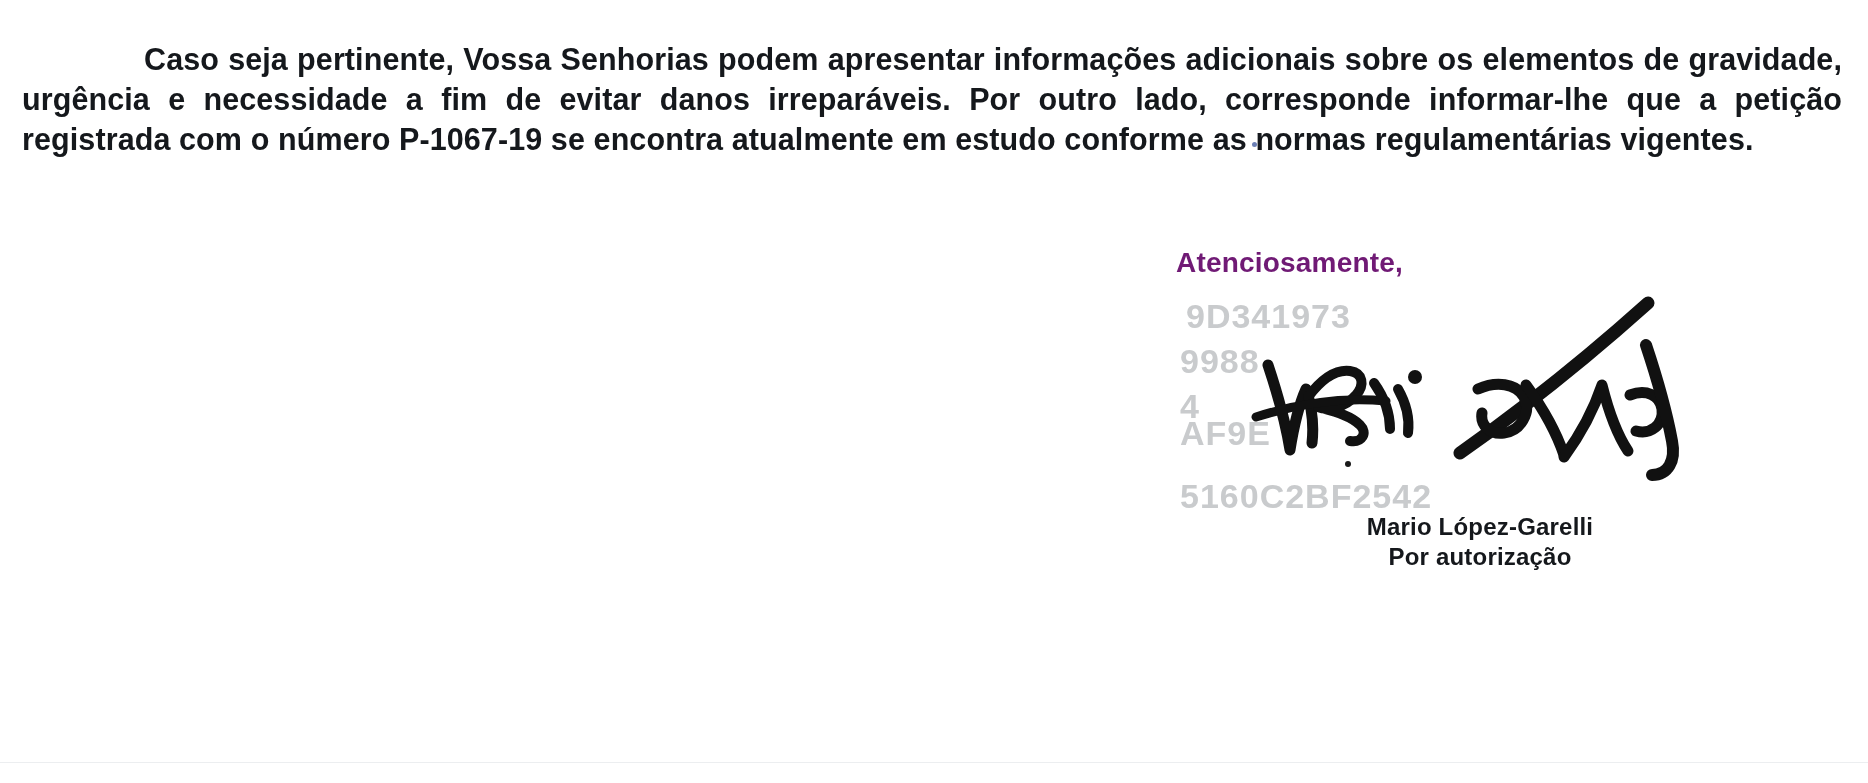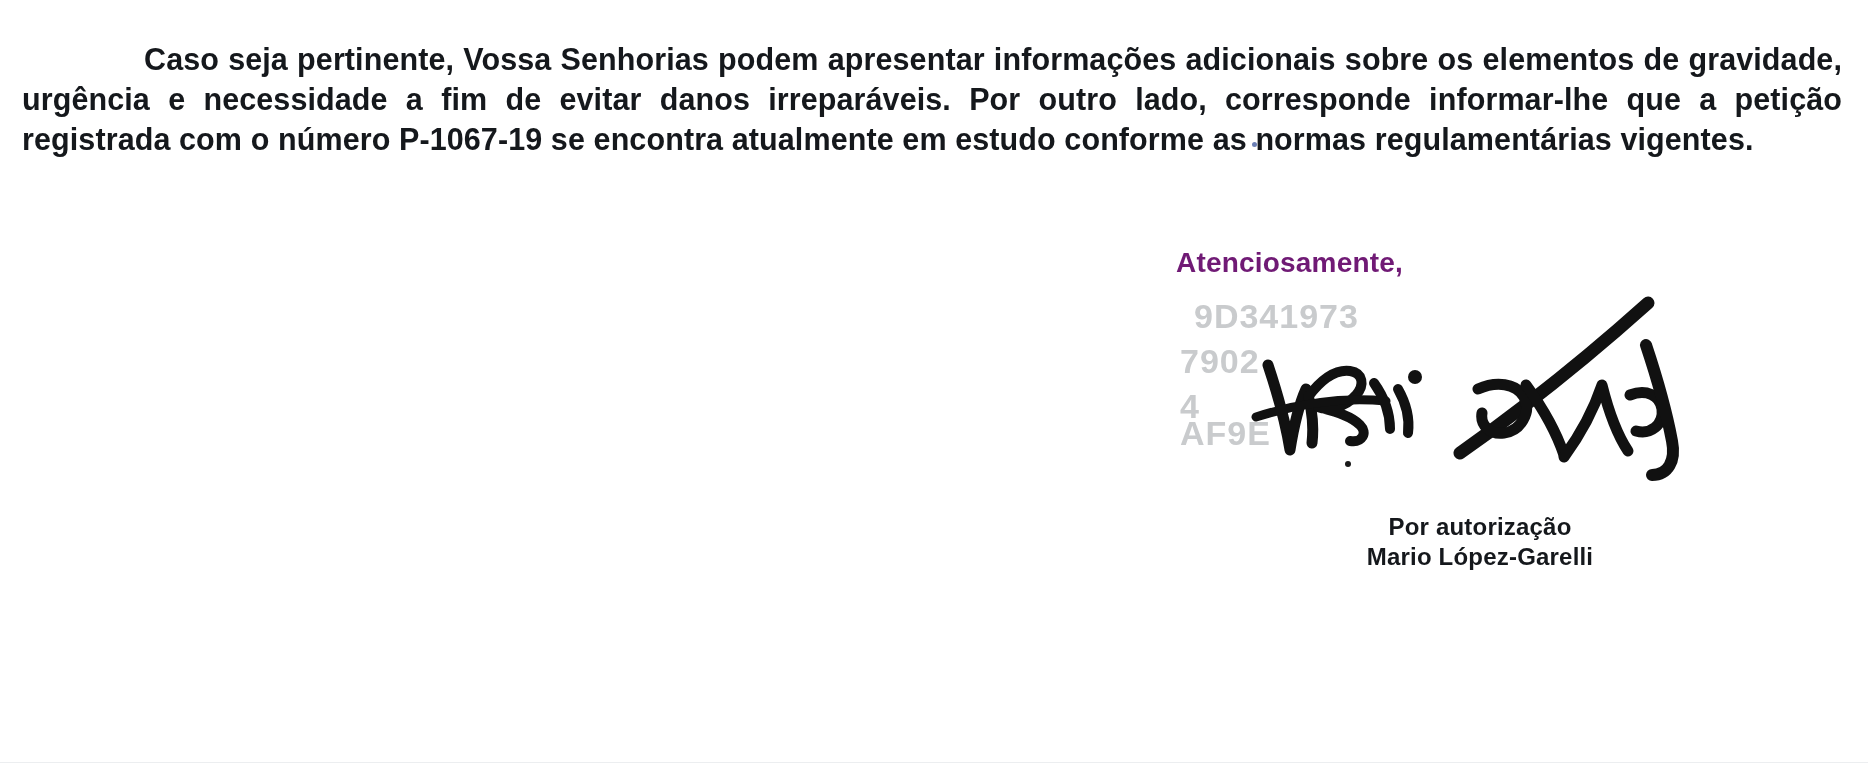--- a/index.html
+++ b/index.html
@@ -86,7 +86,7 @@
     white-space: nowrap;
     user-select: none;
   }
-  .hash.l1 { left: 64px;  top: 12px; text-align: center; }
+  .hash.l1 { left: 56px;  top: 12px; text-align: center; }
   .hash.l2 { left: 50px;  top: 57px; }
   .hash.l3 { left: 50px;  top: 102px; }
   .hash.l4 { left: 50px;  top: 129px; }

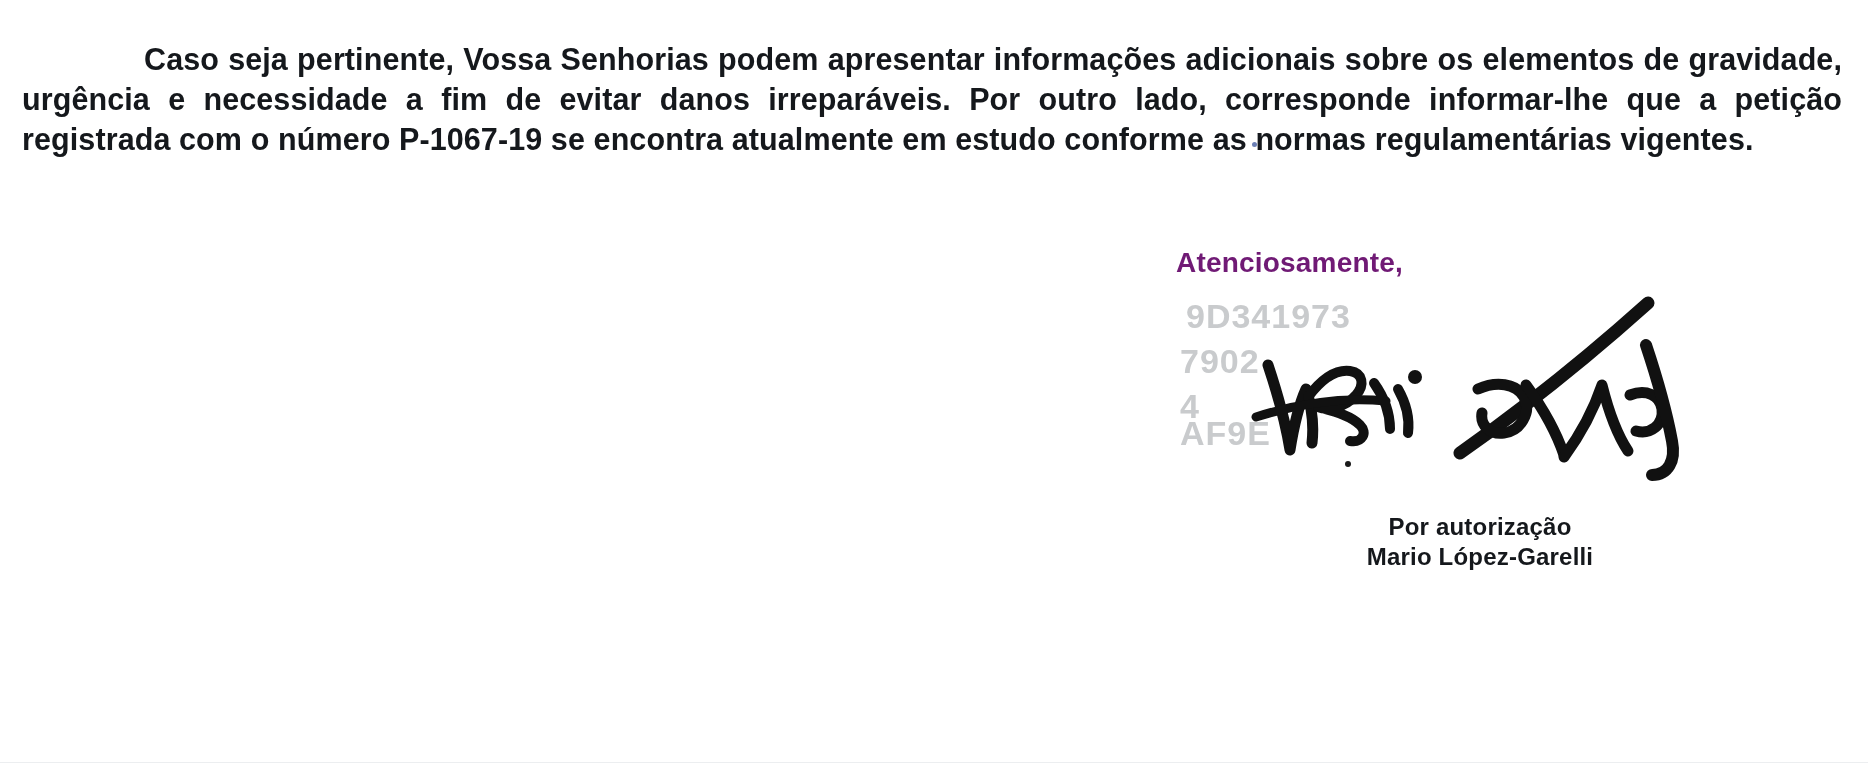--- a/index.html
+++ b/index.html
@@ -151,7 +151,7 @@
   <div class="sigblock">
 
     <div class="hash l1">9D341973</div>
-    <div class="hash l2">7902</div>
+    <div class="hash l2">9988</div>
     <div class="hash l3">4</div>
     <div class="hash l4">AF9E</div>
 

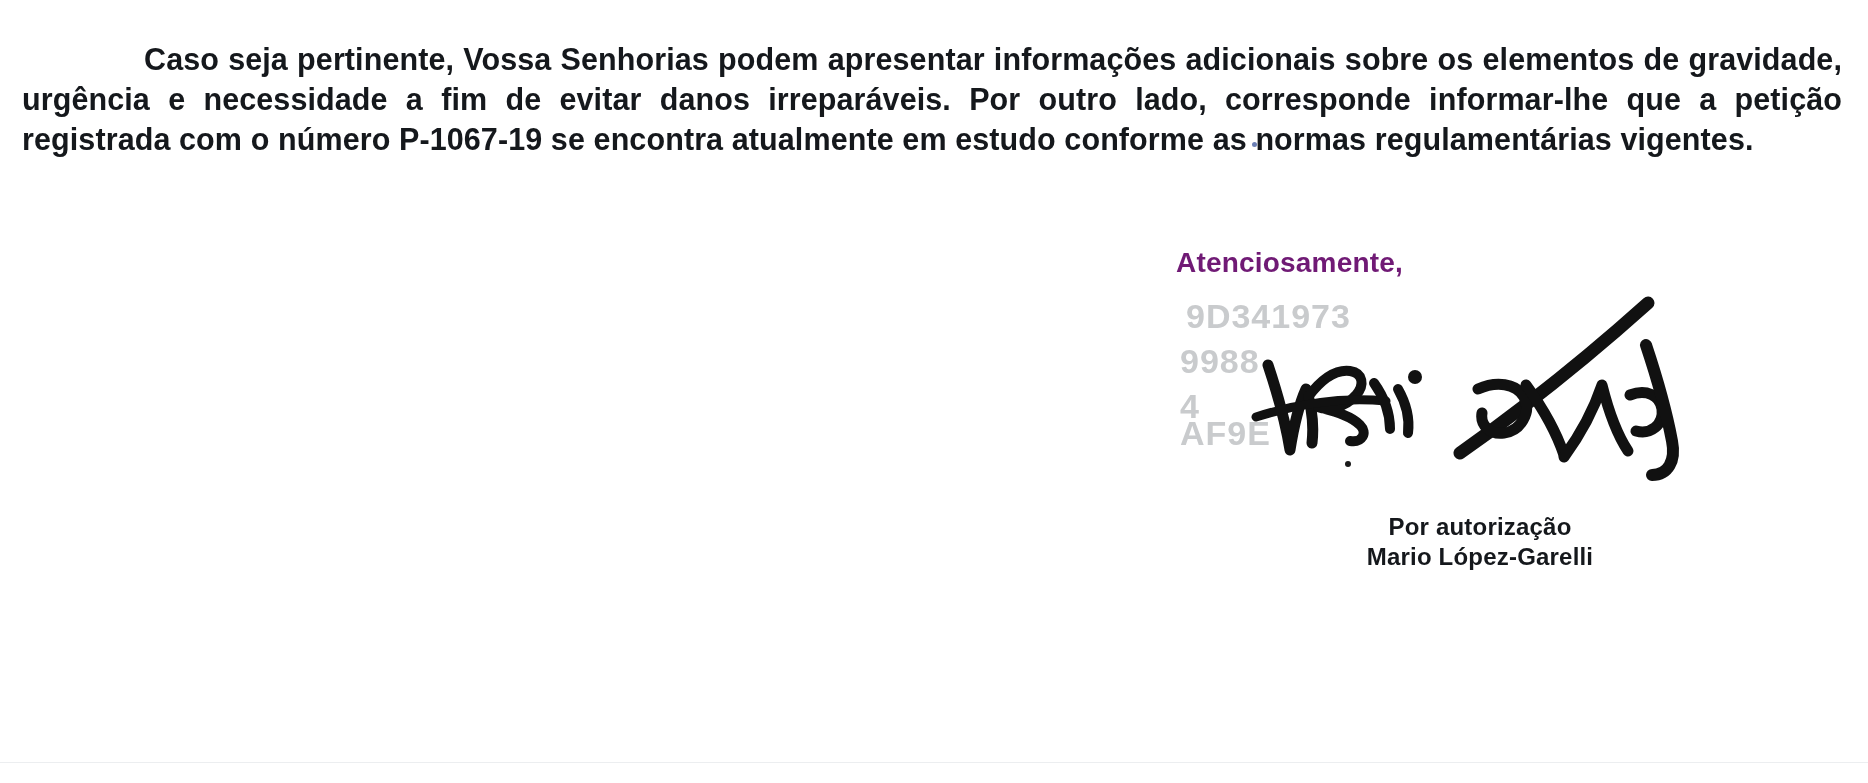--- a/index.html
+++ b/index.html
@@ -154,6 +154,7 @@
     <div class="hash l2">9988</div>
     <div class="hash l3">4</div>
     <div class="hash l4">AF9E</div>
+    <div class="hash l5">5160C2BF2542</div>
 
     <svg class="signature" viewBox="0 0 650 230">
       <g fill="none" stroke="#111111" stroke-linecap="round" stroke-linejoin="round">

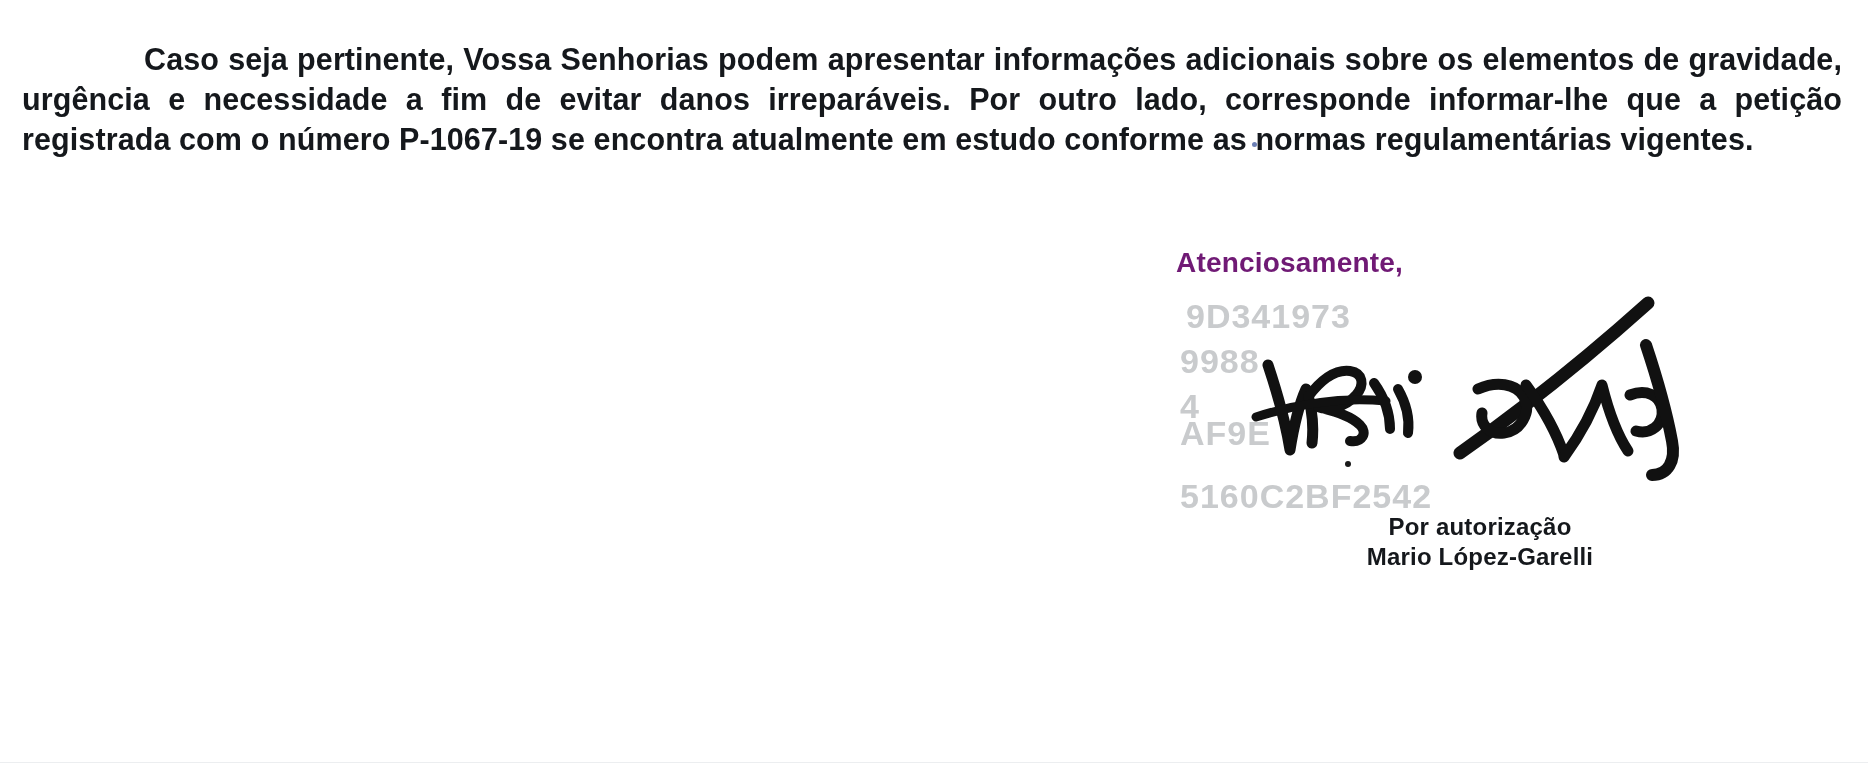--- a/index.html
+++ b/index.html
@@ -180,8 +180,8 @@
   </div>
 
   <div class="signer">
+    <div>Mario López-Garelli</div>
     <div>Por autorização</div>
-    <div>Mario López-Garelli</div>
   </div>
 
   <div class="scan-edge"></div>

